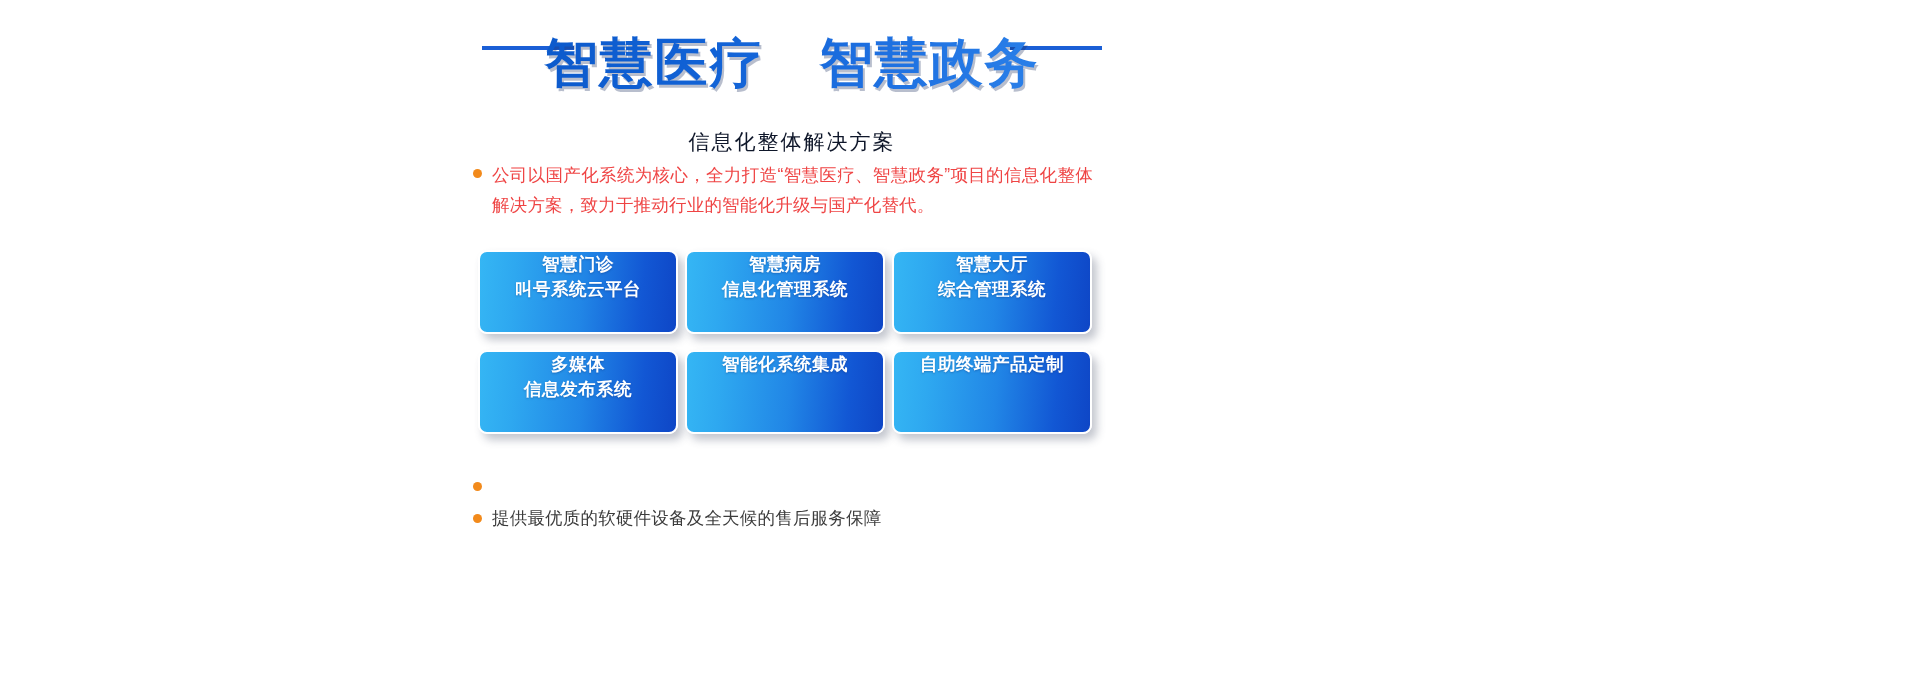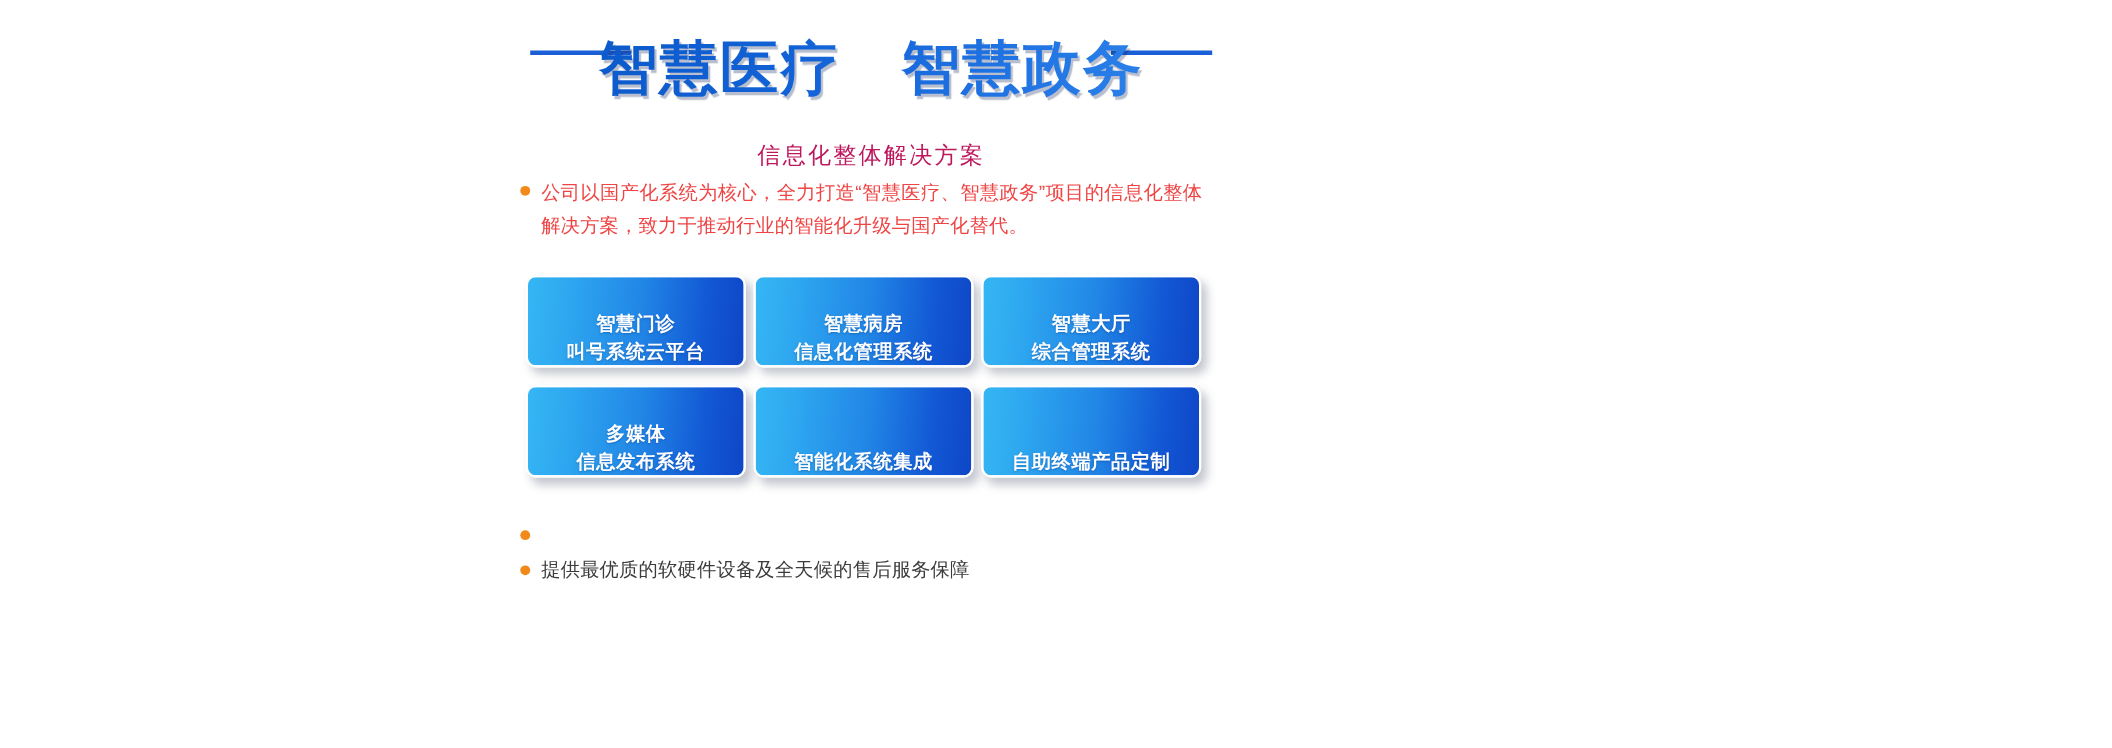--- a/index.html
+++ b/index.html
@@ -82,7 +82,7 @@
     line-height: 28px;
     font-weight: 500;
     letter-spacing: 2px;
-    color: #be185d;
+    color: #0f172a;
     white-space: pre;
   }
 

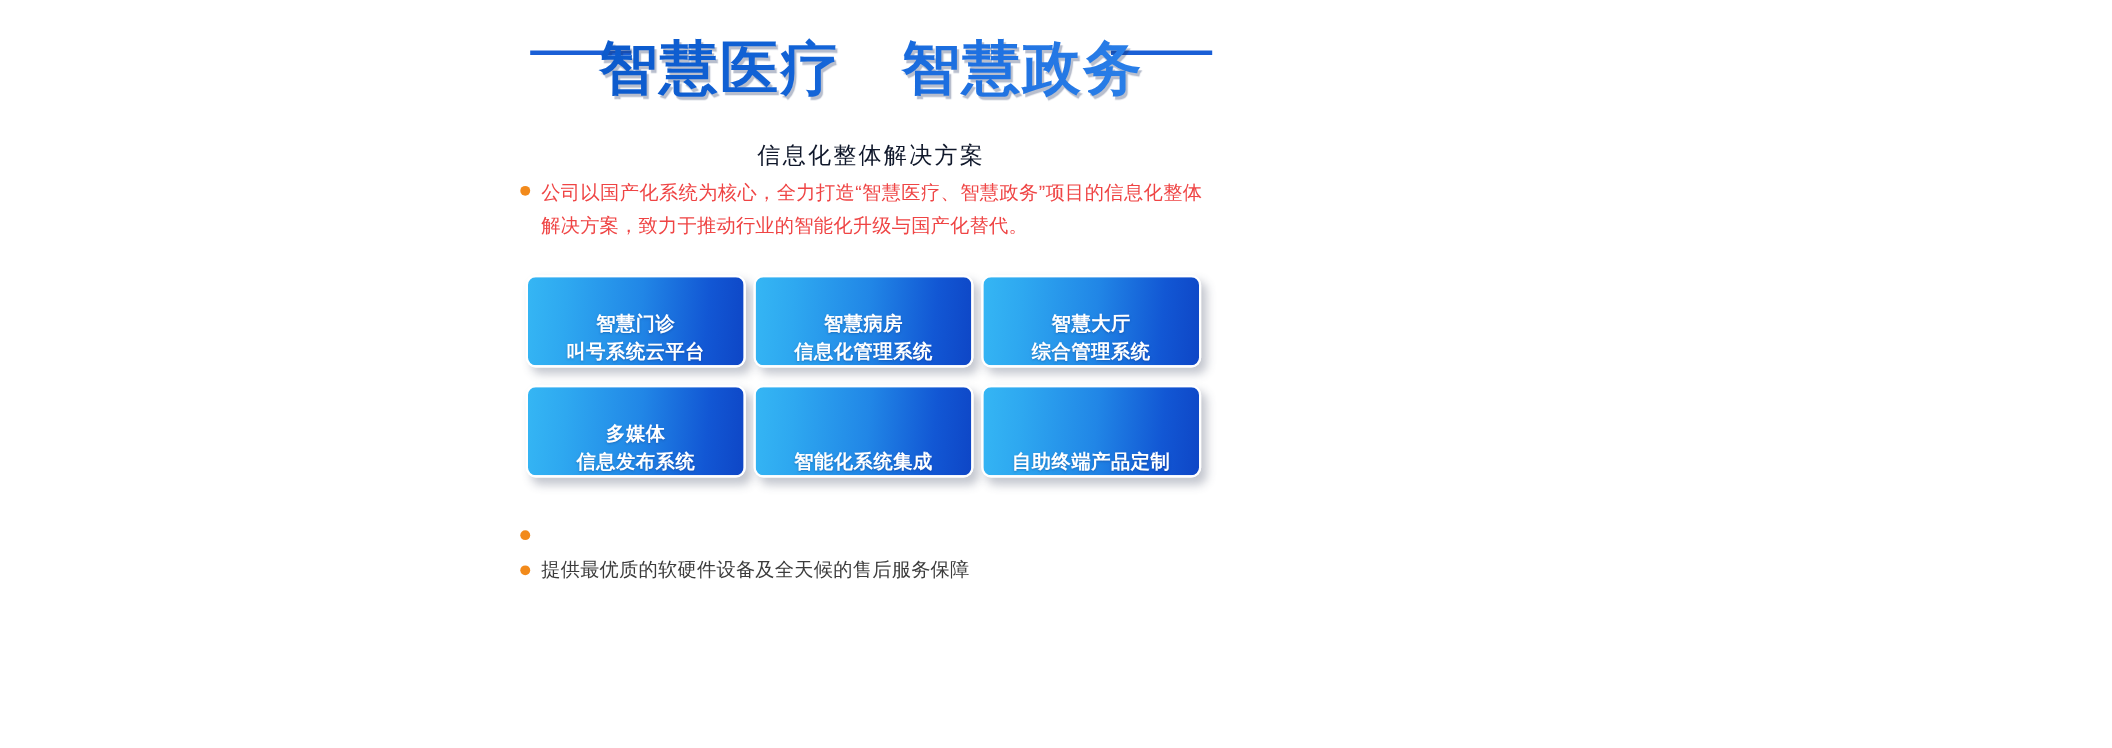--- a/index.html
+++ b/index.html
@@ -131,7 +131,7 @@
     border: 2px solid #ffffff;
     box-shadow: 5px 6px 9px rgba(60, 70, 95, 0.30);
     display: flex;
-    align-items: flex-end;
+    align-items: flex-start;
     justify-content: center;
     box-sizing: border-box;
     overflow: hidden;

